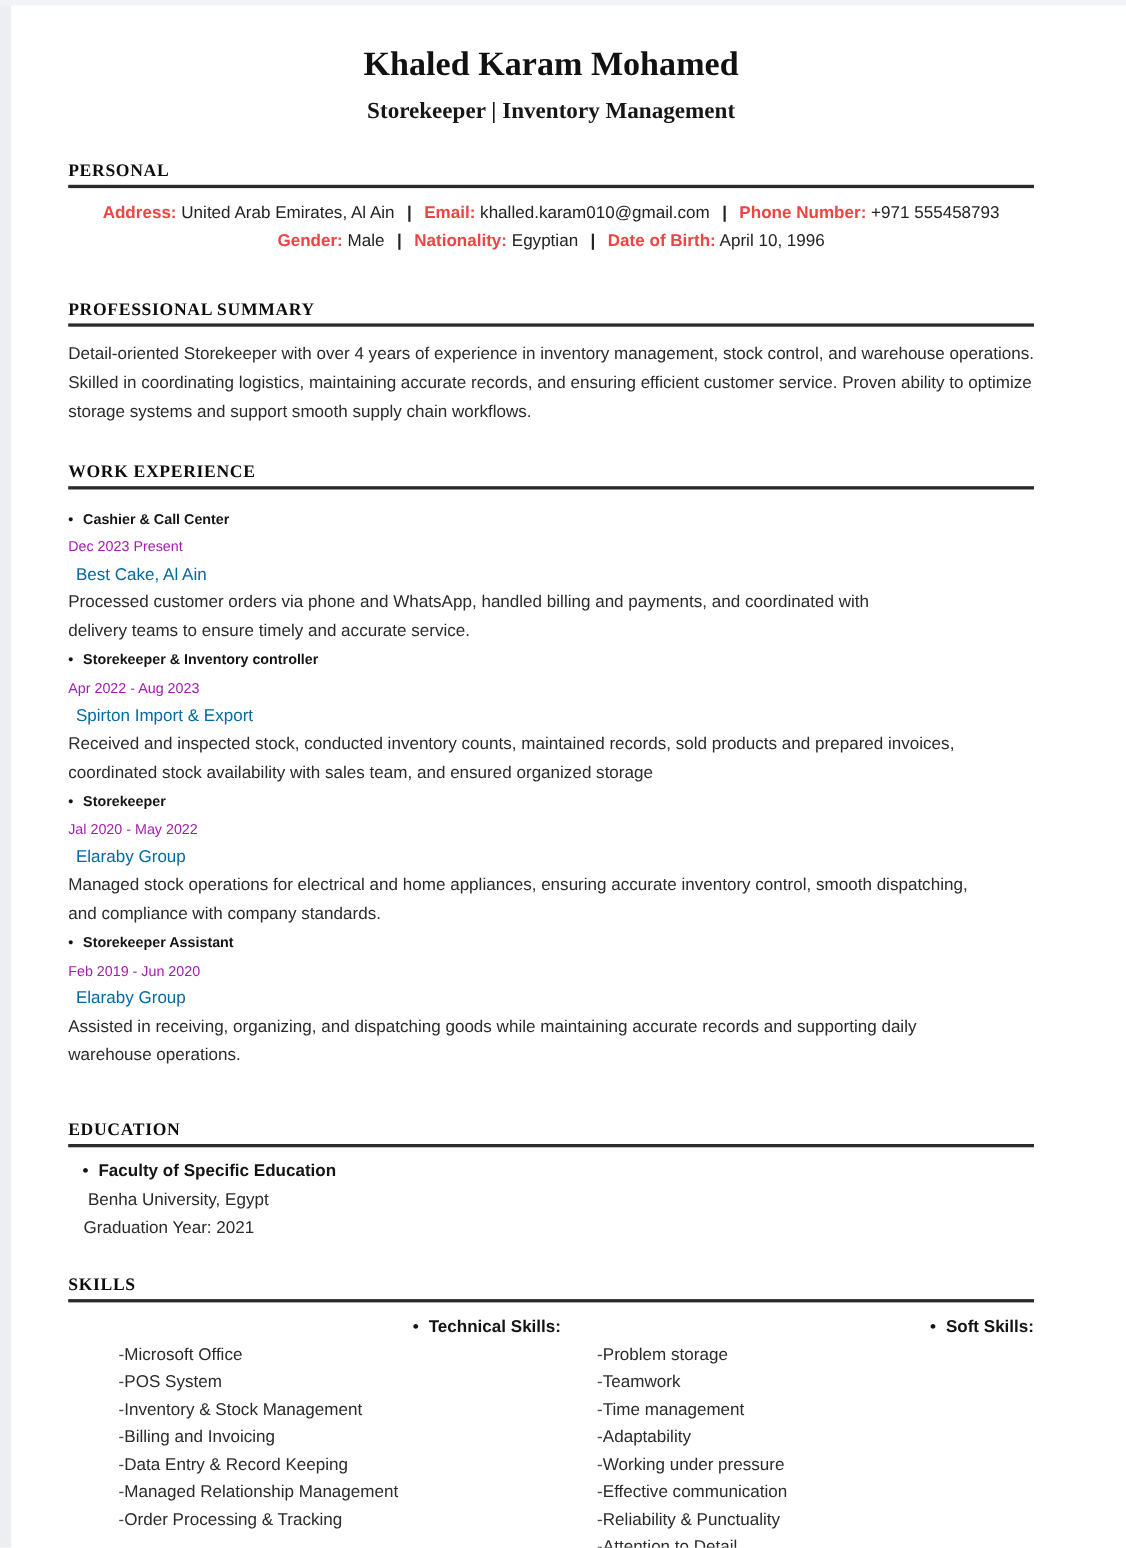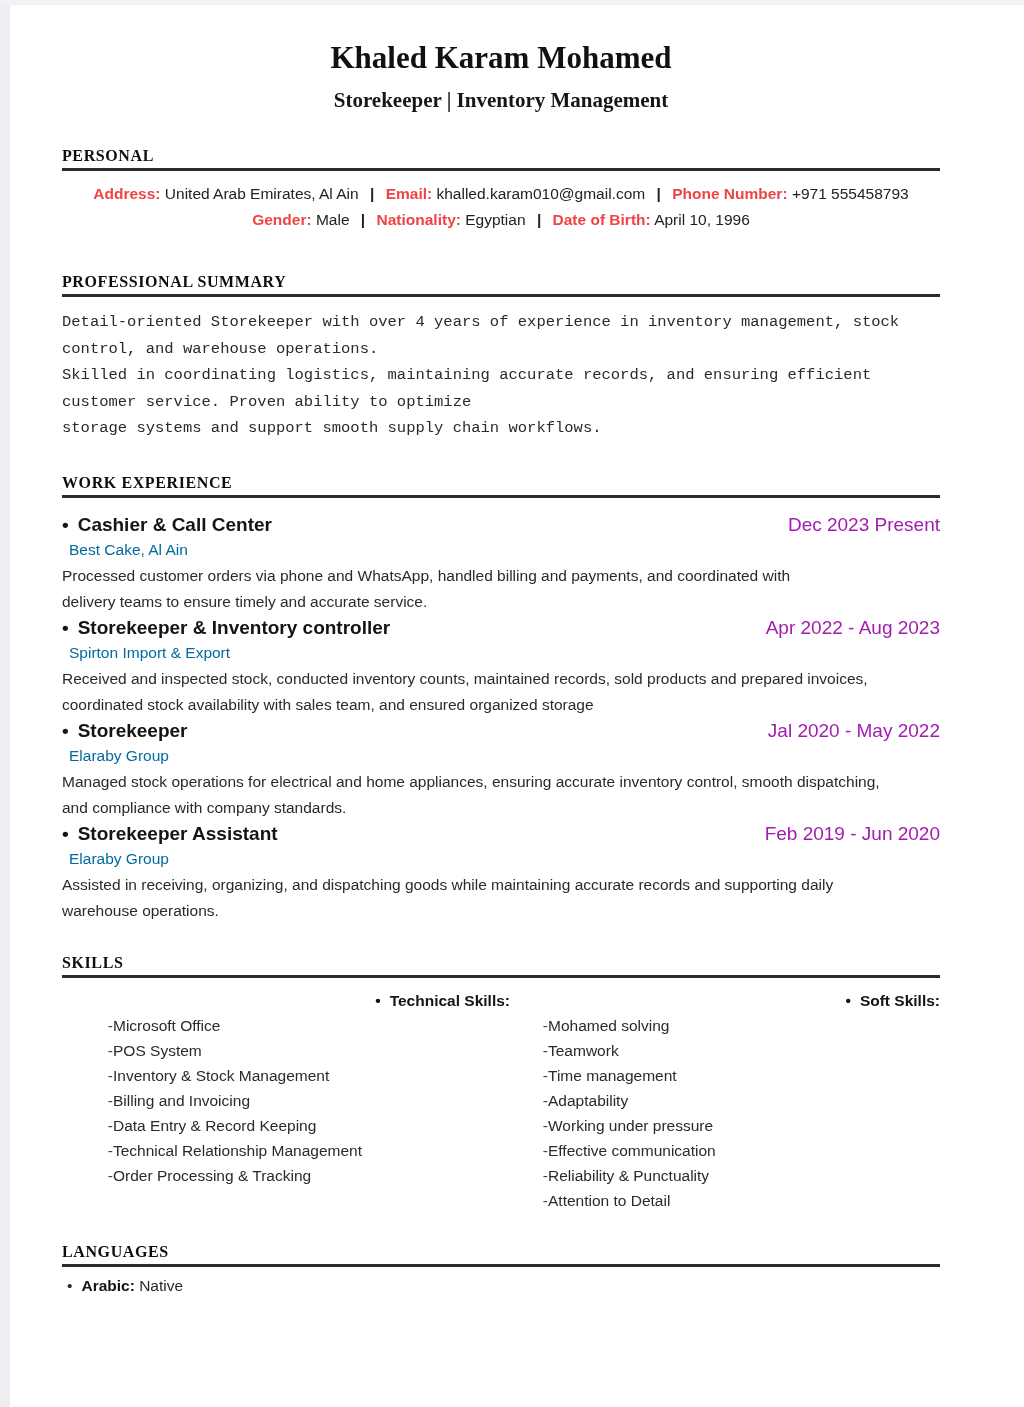--- a/index.html
+++ b/index.html
@@ -66,7 +66,6 @@
     font-size: 15.5px;
     line-height: 26.5px;
     color: #2a2a2a;
-    font-family: Liberation Mono, monospace;
   }
   .job-header {
     display: flex;

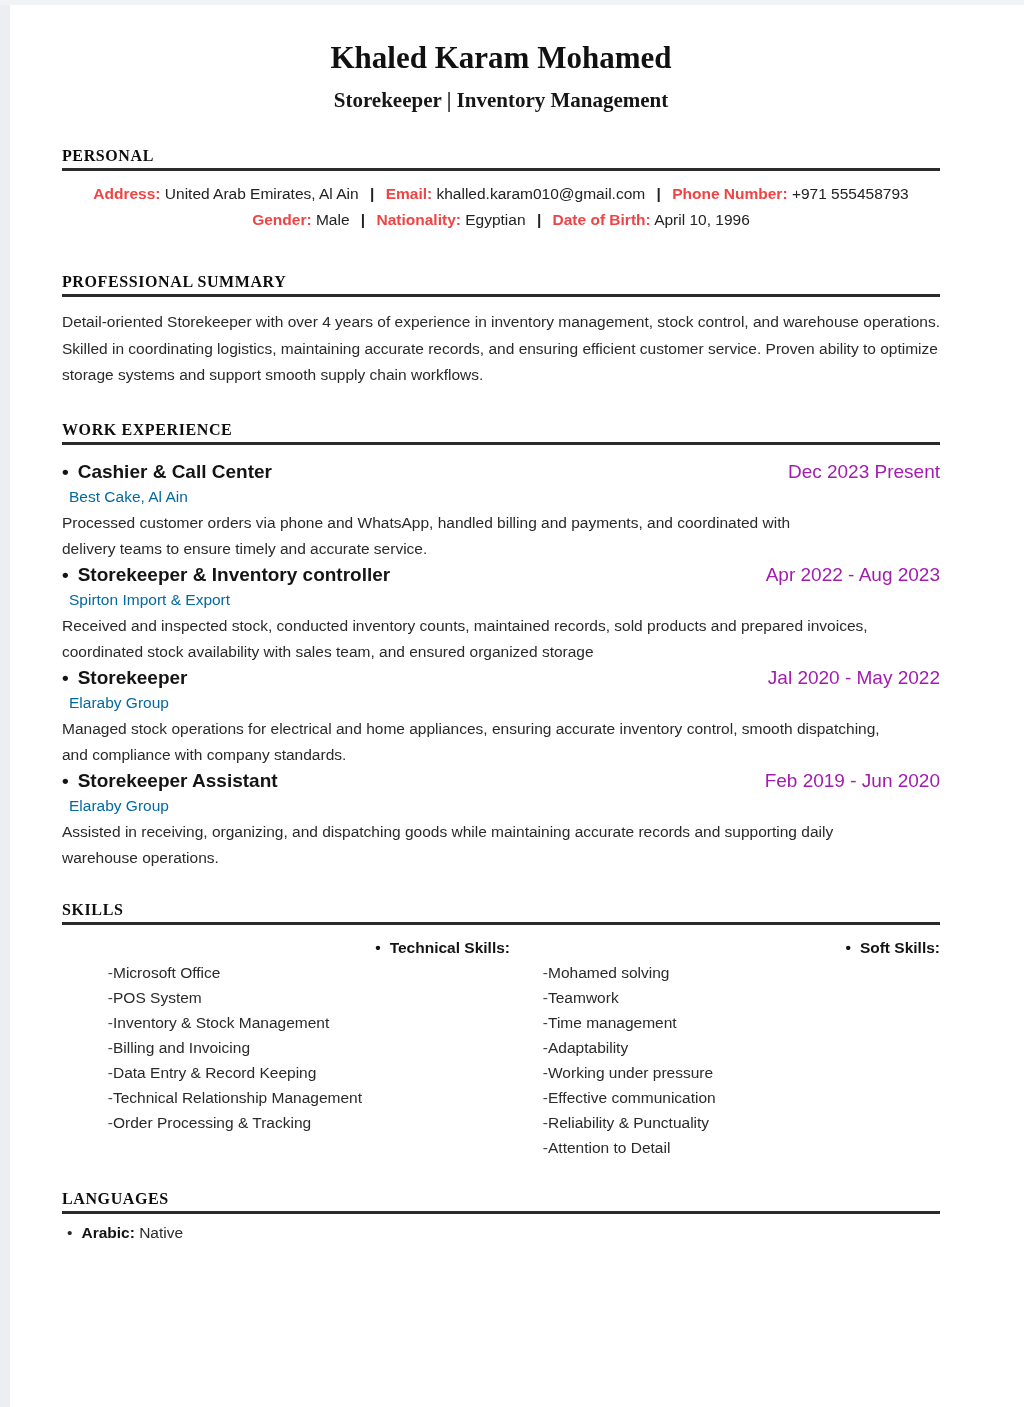--- a/index.html
+++ b/index.html
@@ -69,10 +69,11 @@
   }
   .job-header {
     display: flex;
-    justify-content: space-between;
+    justify-content: flex-start;
     align-items: baseline;
     line-height: 25.5px;
-    font-size: 19px;
+    font-size: 13px;
+    flex-direction: column;
   }
   .job-title { font-weight: bold; color: #141414; }
   .bullet { margin-right: 9px; }

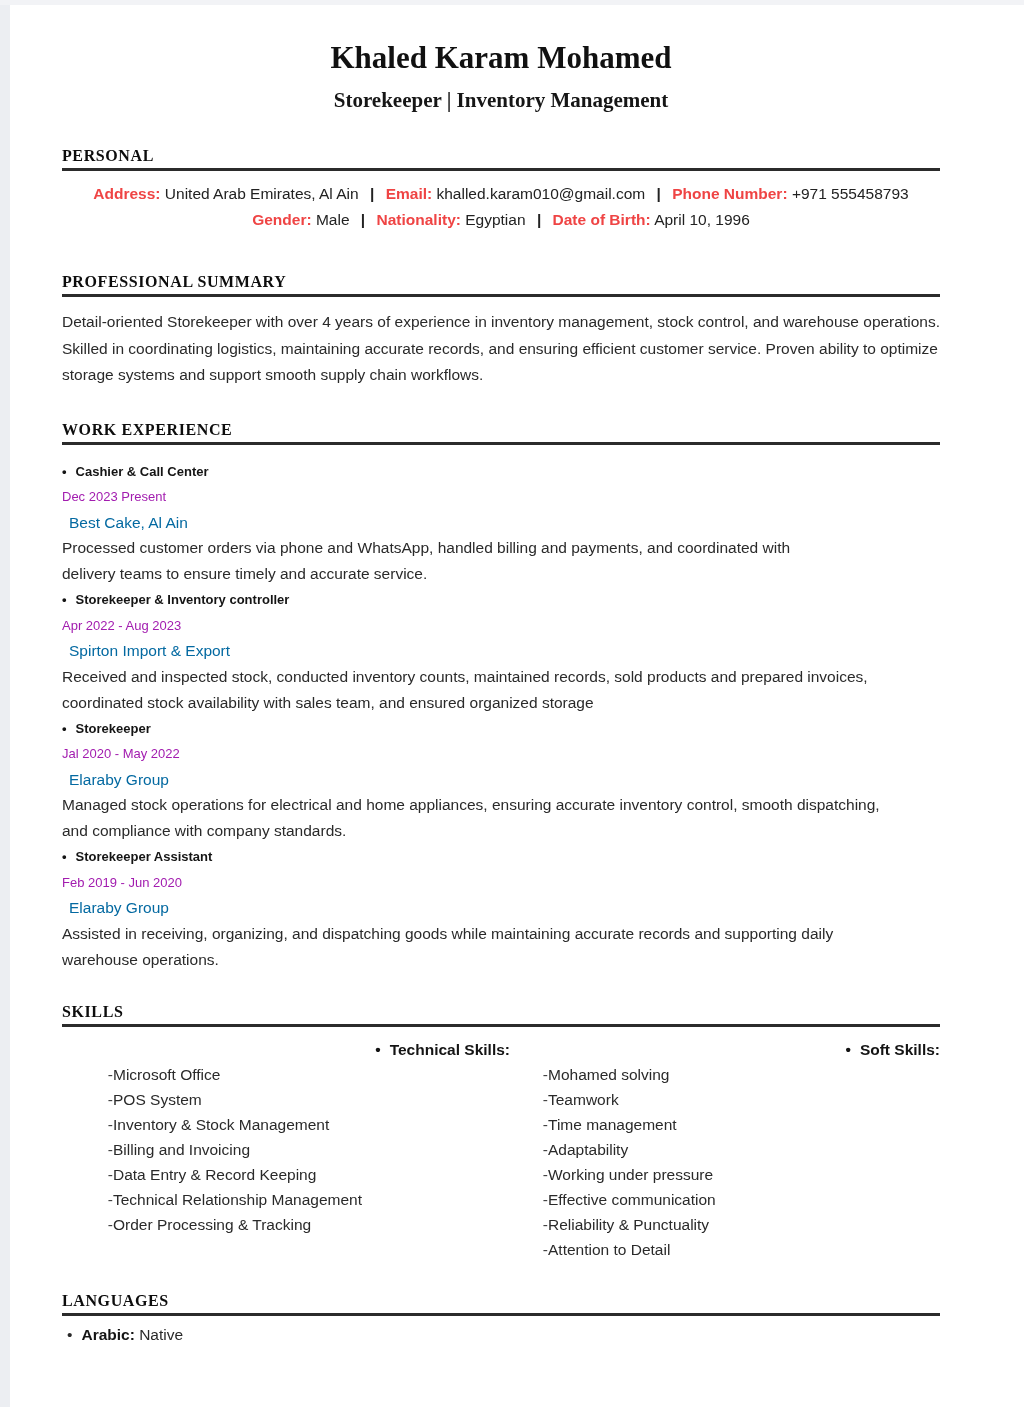--- a/index.html
+++ b/index.html
@@ -245,6 +245,15 @@
     </div>
   </div>
 
+  <div class="section mt-edu">
+    <div class="section-heading">EDUCATION</div>
+    <div class="rule"></div>
+    <div class="edu-degree" style="padding-left:13px;">
+      <span class="bullet">•</span><span>Faculty of Specific Education</span>
+    </div>
+    <div class="edu-line">Benha University, Egypt</div>
+    <div class="edu-line" style="padding-left:14px;">Graduation Year: 2021</div>
+  </div>
 
   <div class="section mt-skills">
     <div class="section-heading">SKILLS</div>

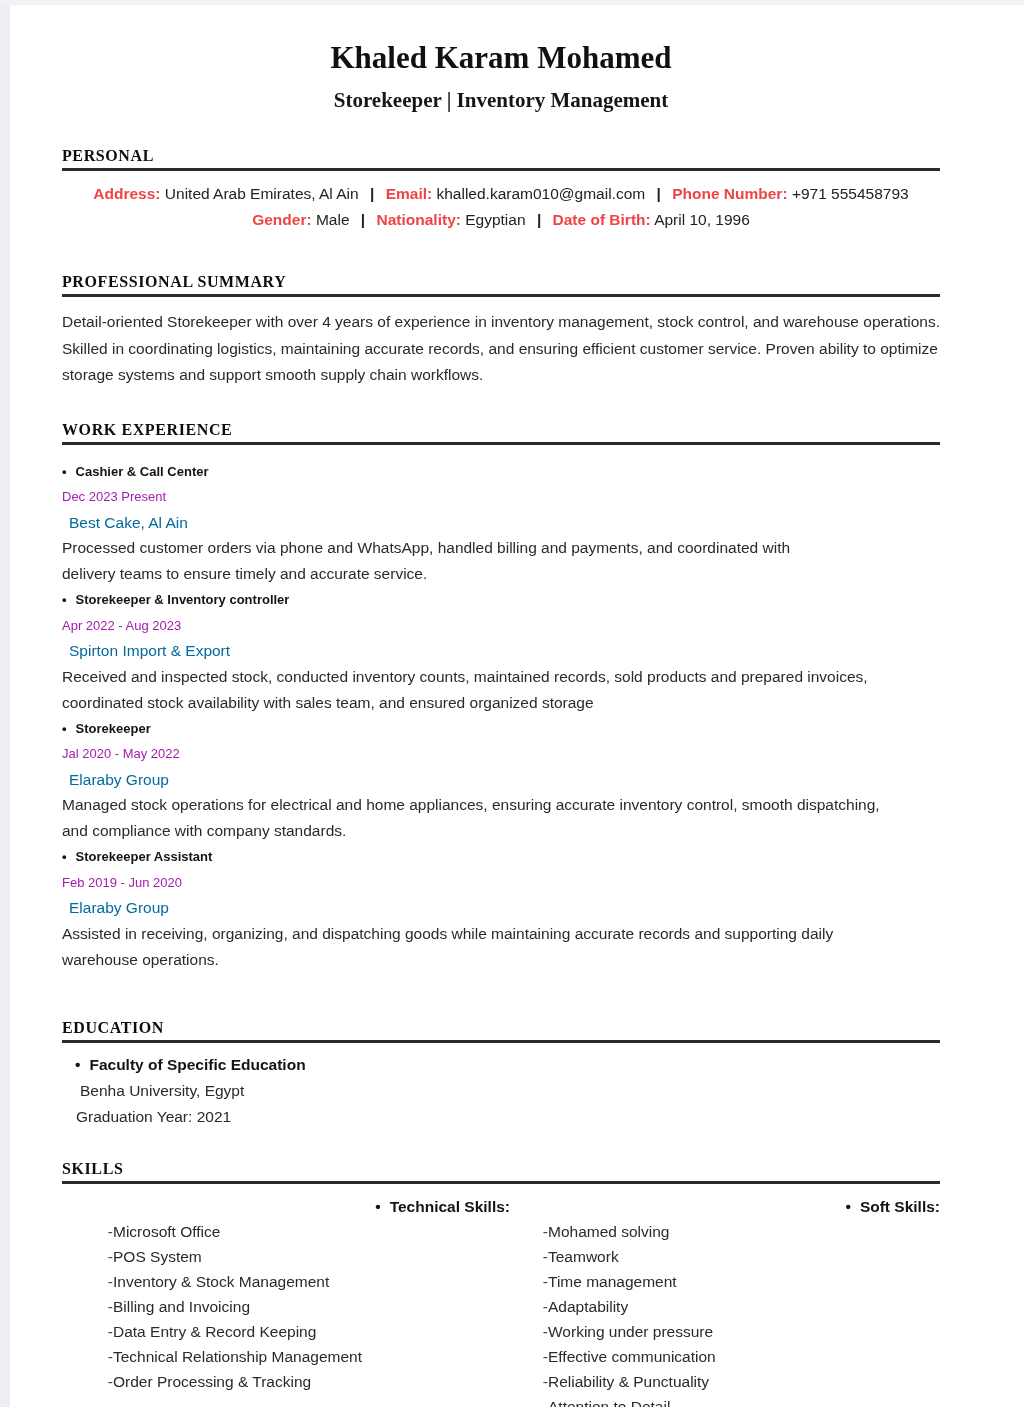--- a/index.html
+++ b/index.html
@@ -298,7 +298,7 @@
         </div>
         <div class="skill-item">
             <span class="dash">-</span>
-            <span>Mohamed solving</span>
+            <span>Problem storage</span>
           </div>
         <div class="skill-item">
             <span class="dash">-</span>

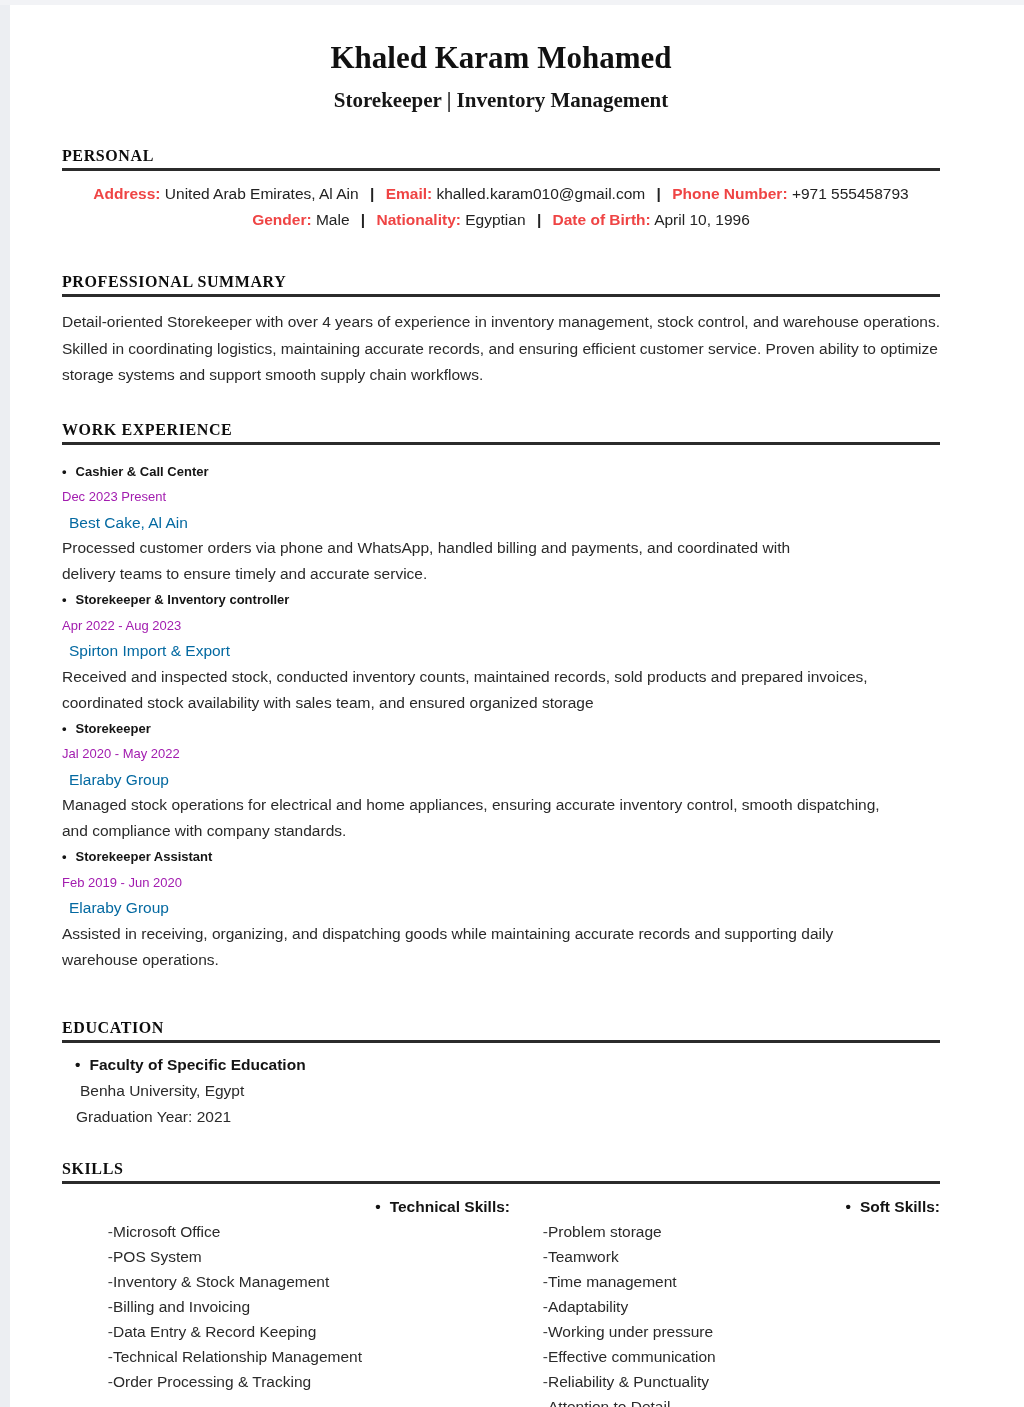--- a/index.html
+++ b/index.html
@@ -285,7 +285,7 @@
           </div>
         <div class="skill-item">
             <span class="dash">-</span>
-            <span>Technical Relationship Management</span>
+            <span>Managed Relationship Management</span>
           </div>
         <div class="skill-item">
             <span class="dash">-</span>

